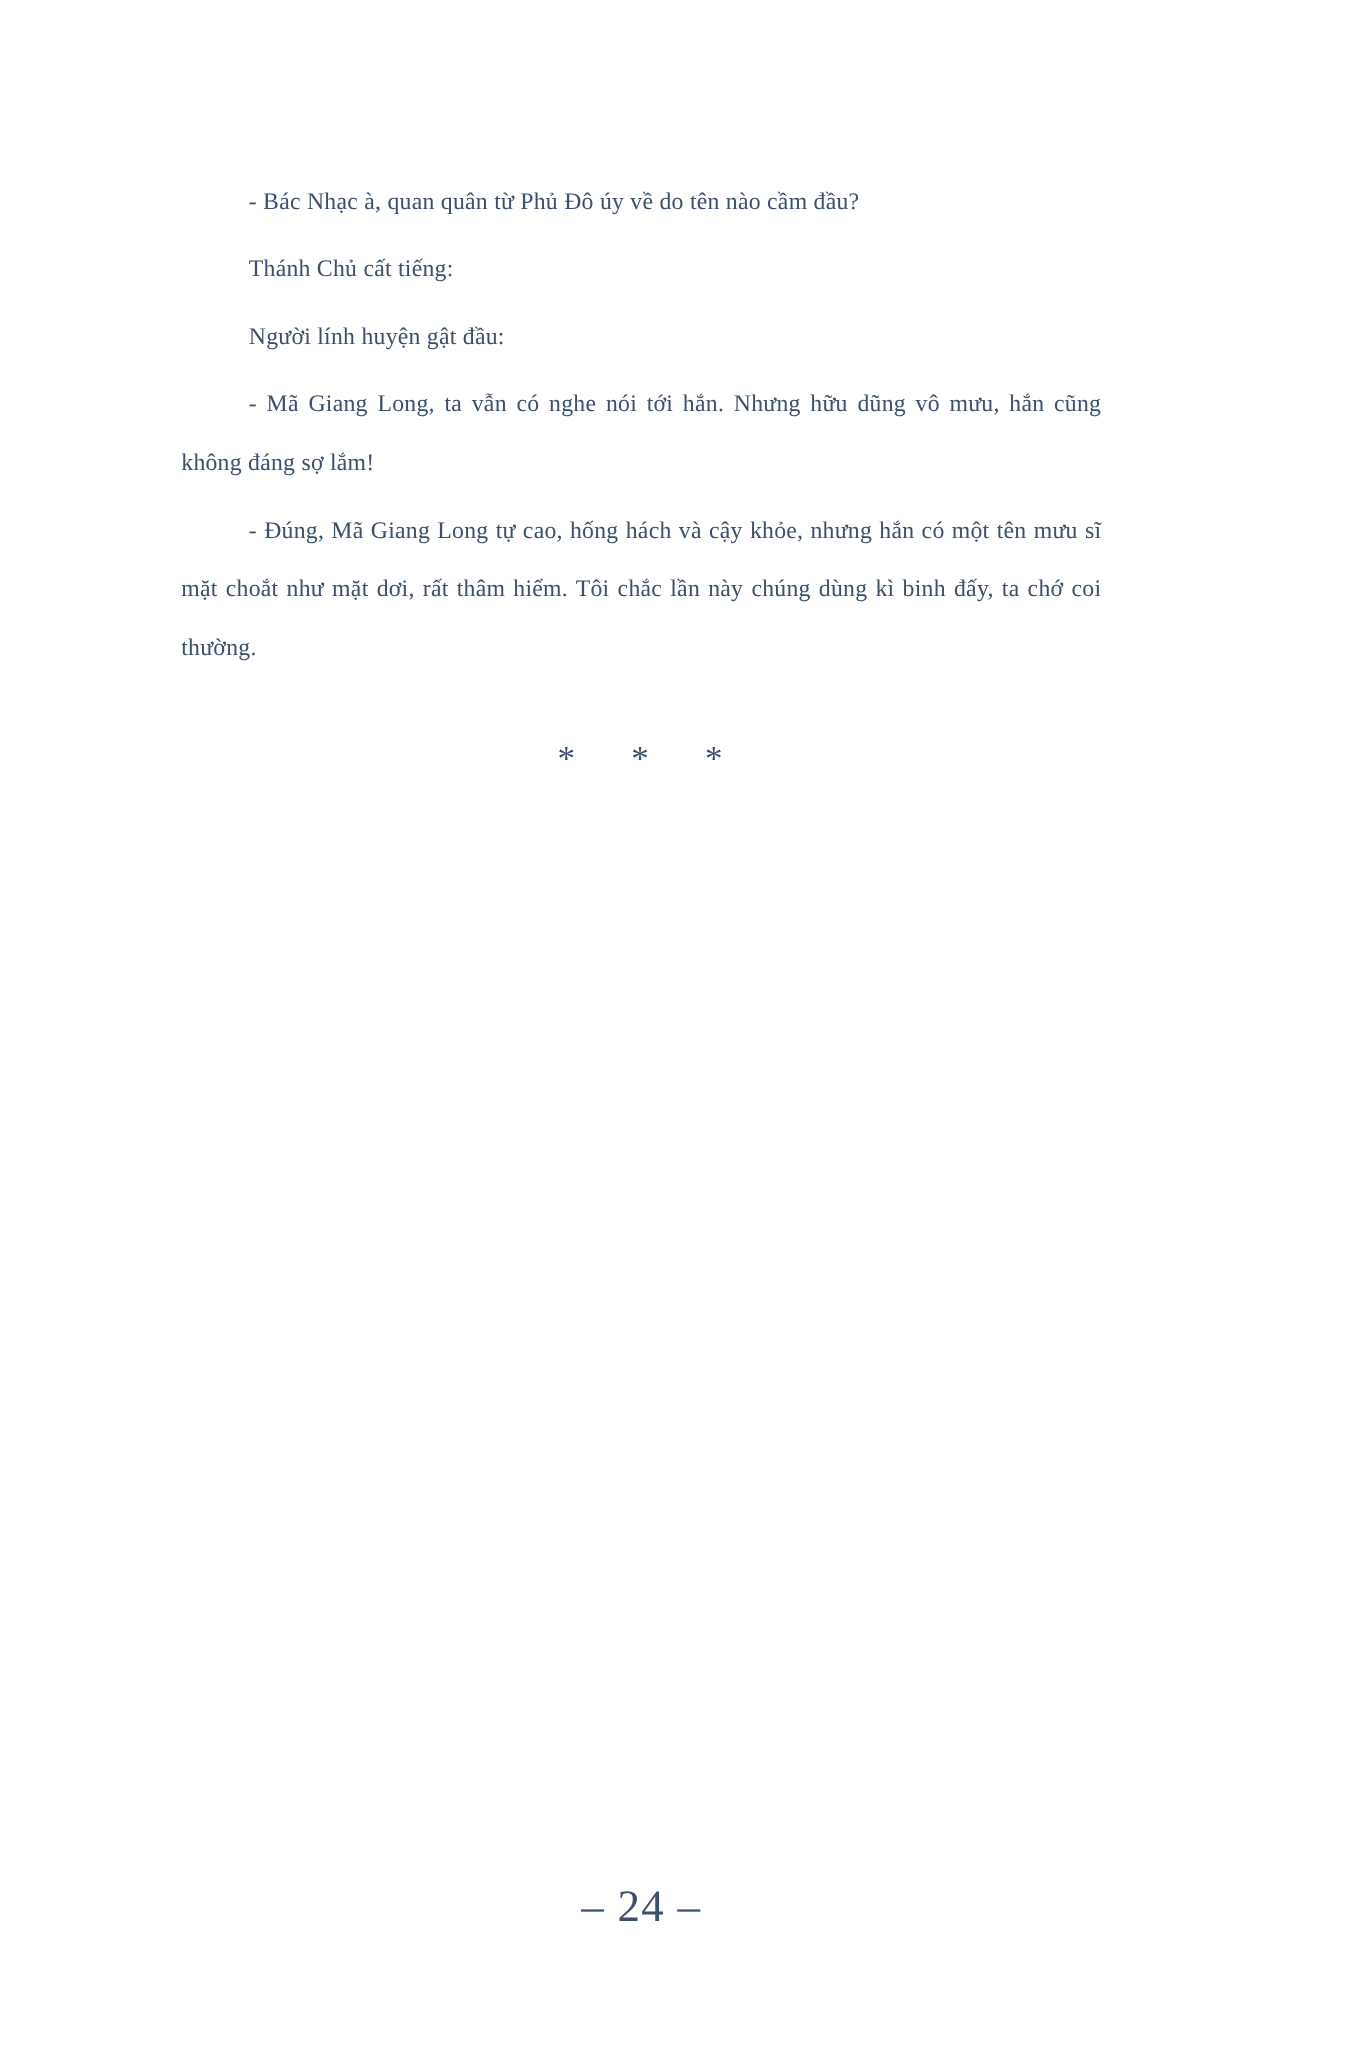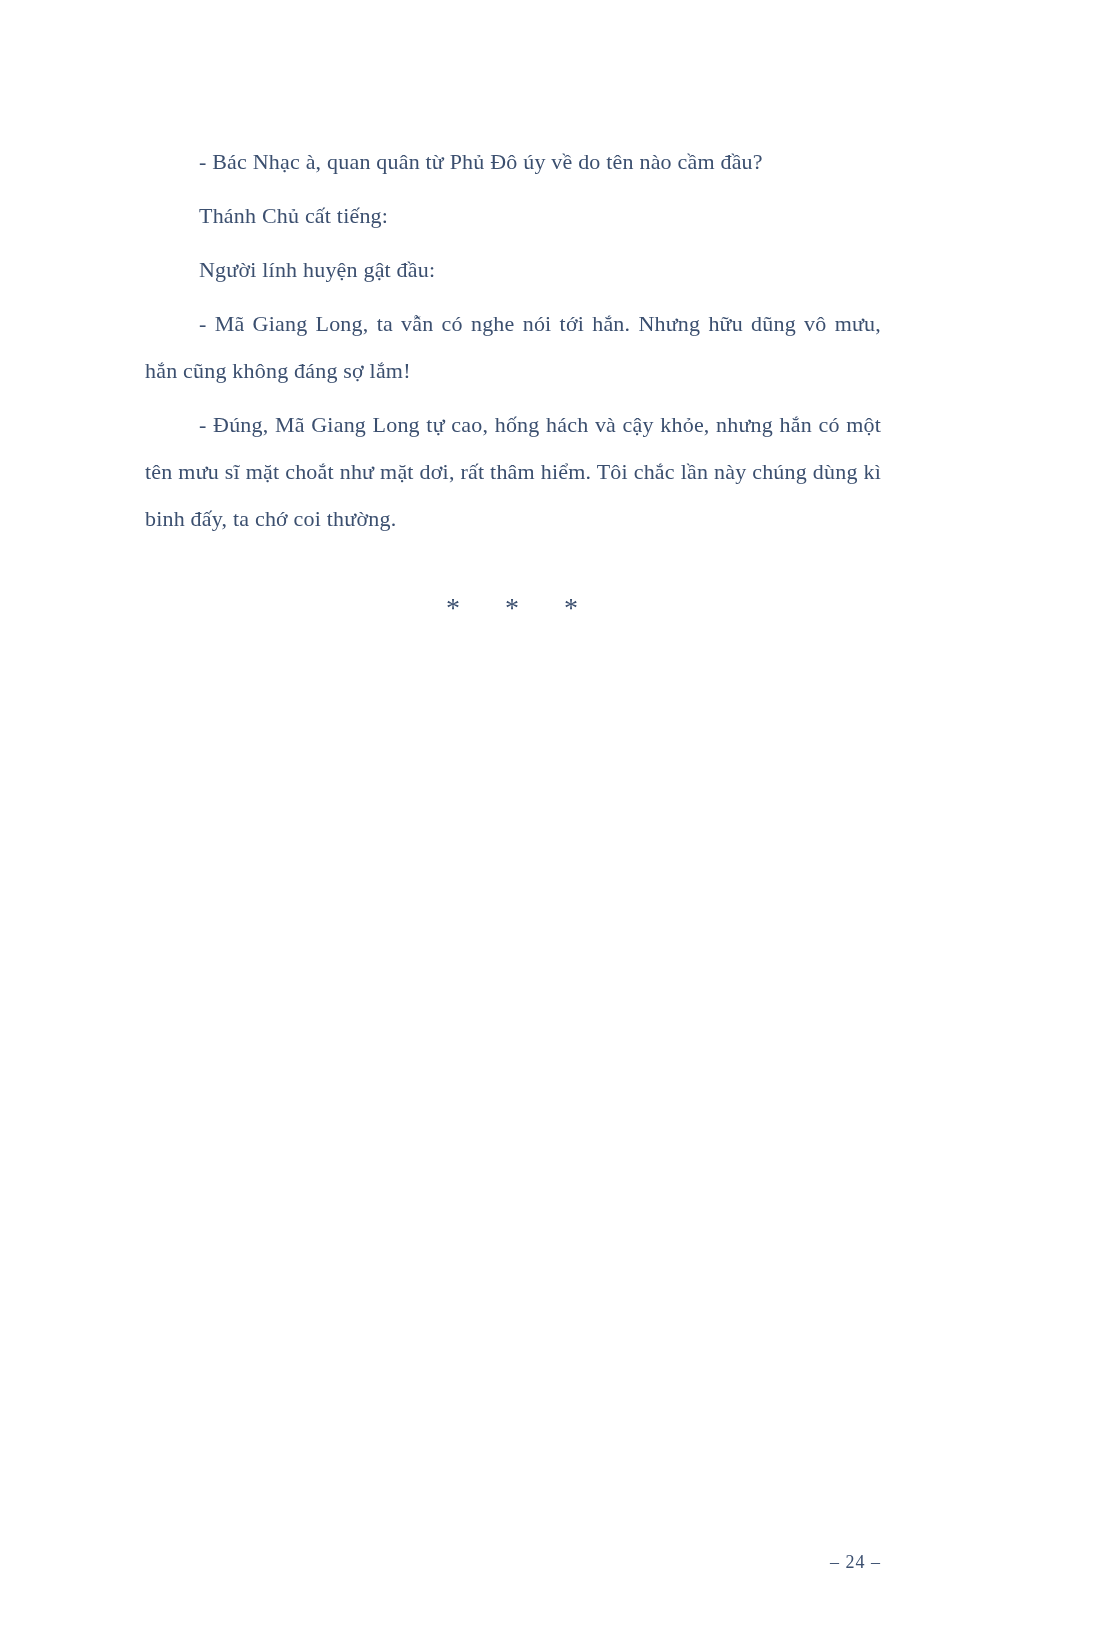--- a/index.html
+++ b/index.html
@@ -31,7 +31,7 @@
   }
   .para {
     margin: 0 0 7px 0;
-    font-size: 22px;
+    font-size: 19px;
     line-height: 47px;
     text-align: justify;
     text-indent: 54px;

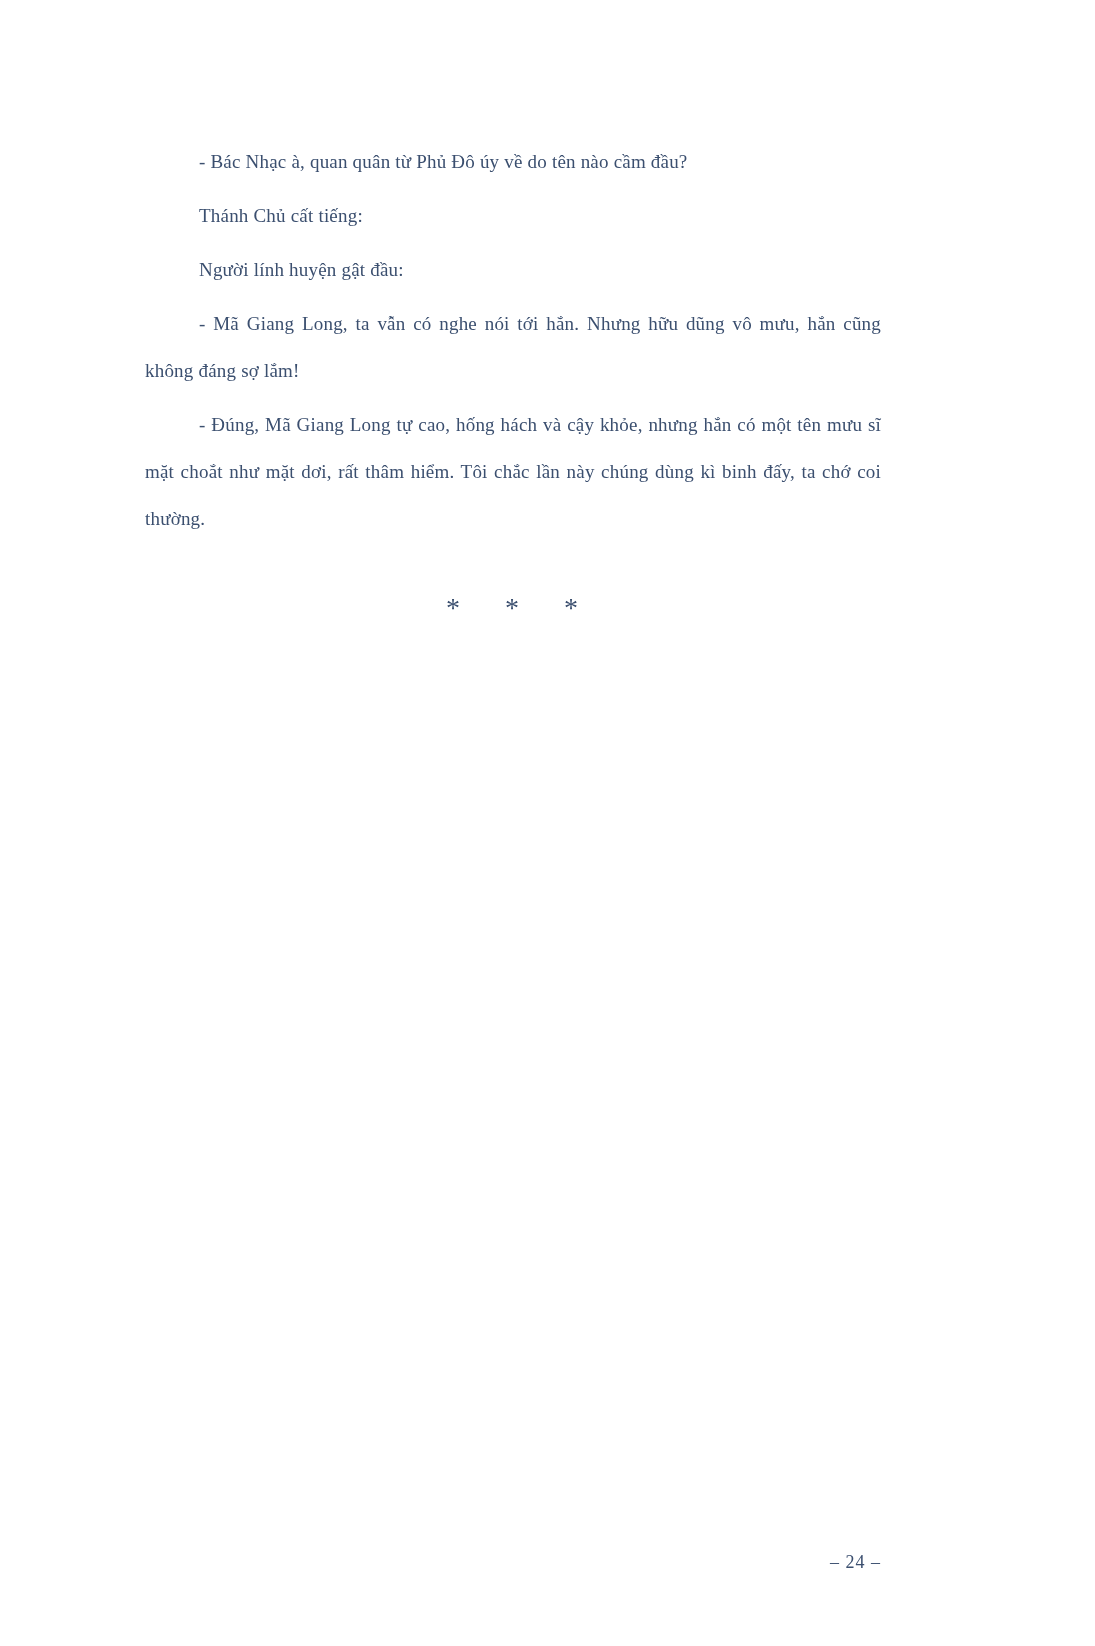--- a/index.html
+++ b/index.html
@@ -47,11 +47,11 @@
   }
   .page-number {
     position: absolute;
-    top: 1542px;
+    top: 1505px;
     left: 145px;
     width: 736px;
-    text-align: right;
-    font-size: 18px;
+    text-align: center;
+    font-size: 36px;
     line-height: 40px;
     letter-spacing: 1px;
   }

